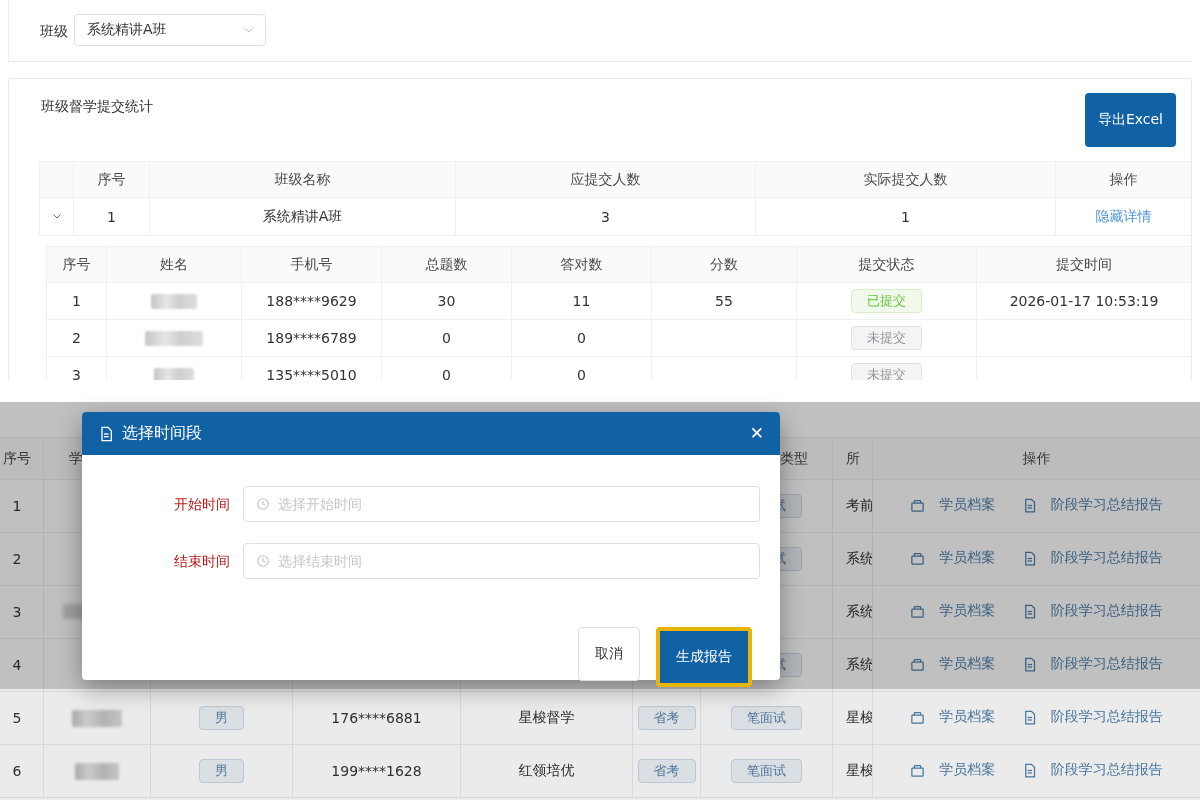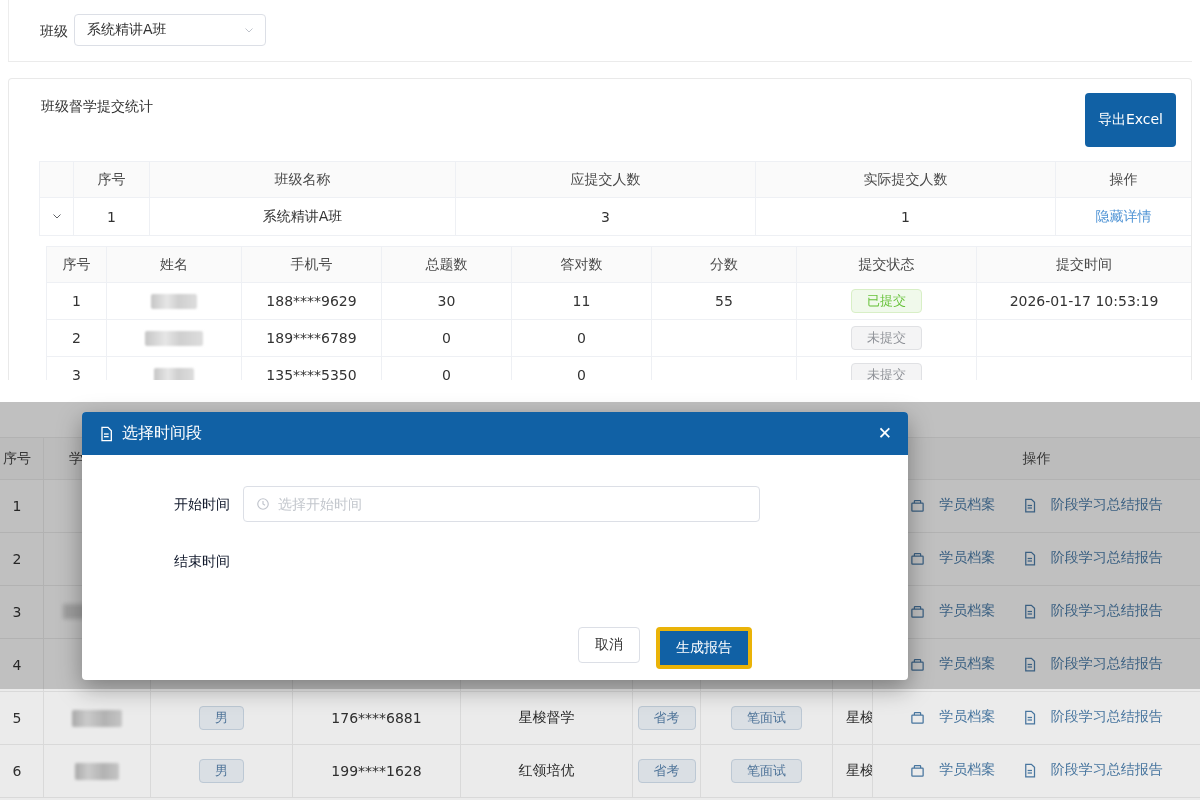--- a/index.html
+++ b/index.html
@@ -170,7 +170,7 @@
       <tr>
         <td>3</td>
         <td><span class="blur-name" style="width:40px"></span></td>
-        <td>135****5350</td>
+        <td>135****5010</td>
         <td>0</td>
         <td>0</td>
         <td></td>

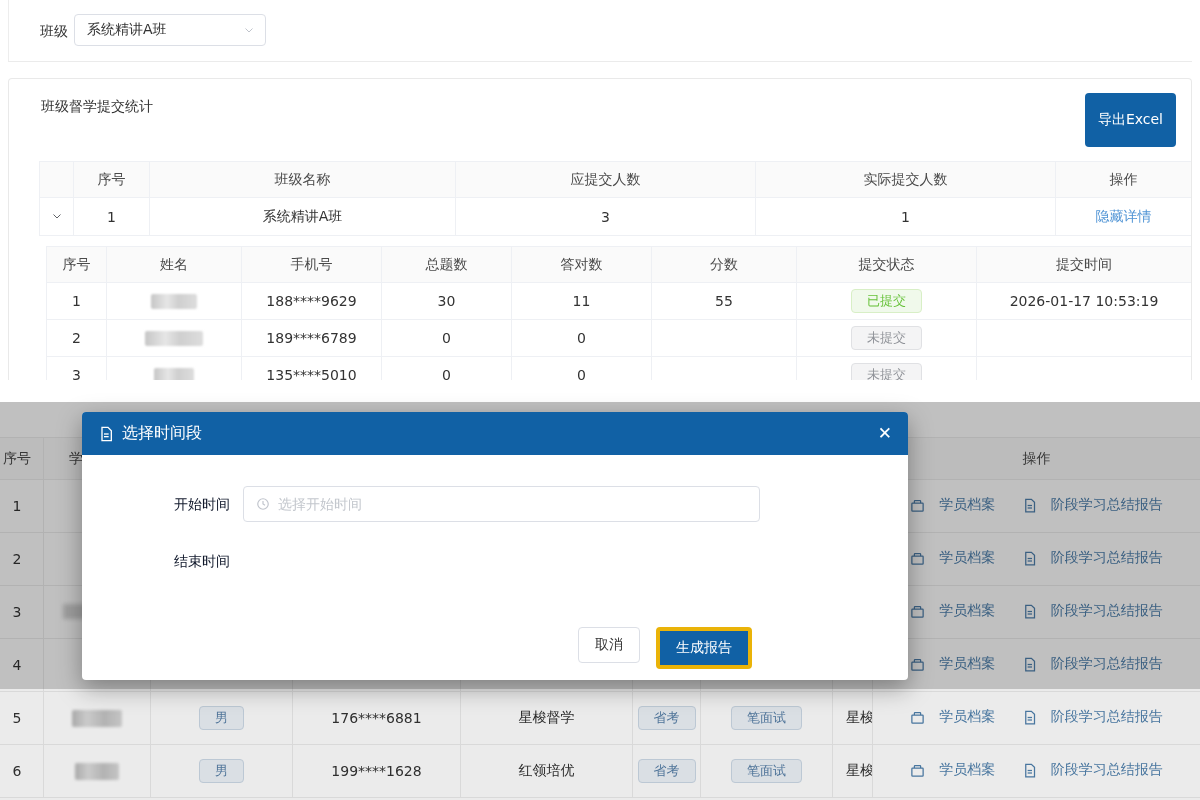--- a/index.html
+++ b/index.html
@@ -59,7 +59,7 @@
   .overlay-dark  { position:absolute; left:0; top:0; width:1200px; height:287px; background:rgba(0,0,0,0.18); z-index:6; pointer-events:none; }
 
   
-  .modal { position:absolute; left:82px; top:10px; width:826px; height:268px; background:#fff; z-index:10; border-radius:4px; box-shadow:0 8px 24px rgba(0,0,0,0.35); }
+  .modal { position:absolute; left:82px; top:10px; width:698px; height:268px; background:#fff; z-index:10; border-radius:4px; box-shadow:0 8px 24px rgba(0,0,0,0.35); }
   .modal-header { position:absolute; left:0; top:0; width:100%; height:43px; background:#1161a5; border-radius:4px 4px 0 0; display:flex; align-items:center; padding:0 16px; color:#fff; }
   .modal-title { font-size:16px; margin-left:8px; }
   .modal-close { margin-left:auto; color:#fff; font-size:17px; cursor:pointer; line-height:1; }

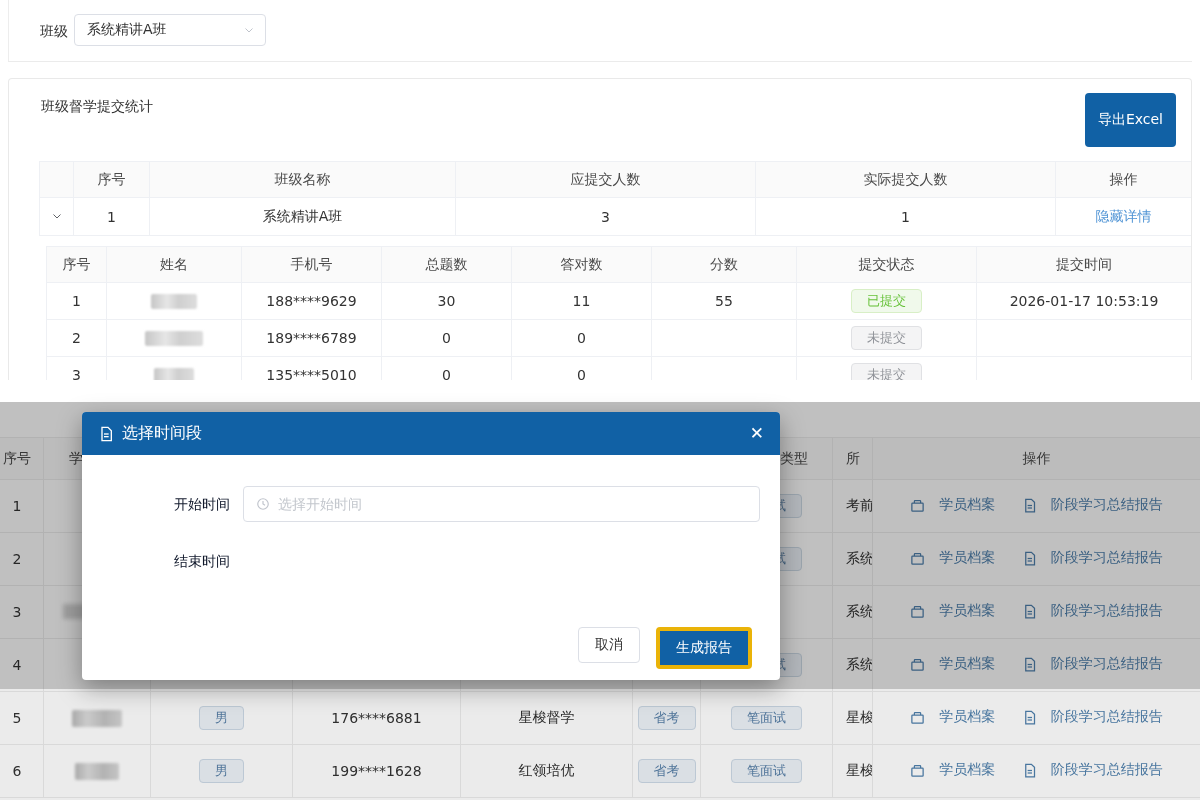--- a/index.html
+++ b/index.html
@@ -63,7 +63,7 @@
   .modal-header { position:absolute; left:0; top:0; width:100%; height:43px; background:#1161a5; border-radius:4px 4px 0 0; display:flex; align-items:center; padding:0 16px; color:#fff; }
   .modal-title { font-size:16px; margin-left:8px; }
   .modal-close { margin-left:auto; color:#fff; font-size:17px; cursor:pointer; line-height:1; }
-  .m-field-label { position:absolute; left:86px; width:62px; line-height:36px; color:#0f172a; text-align:right; }
+  .m-field-label { position:absolute; left:86px; width:62px; line-height:36px; color:#b91c1c; text-align:right; }
   .m-input { position:absolute; left:161px; width:517px; height:36px; border:1px solid #dcdfe6; border-radius:4px; background:#fff; display:flex; align-items:center; padding:0 12px; gap:8px; }
   .m-input svg { color:#c0c4cc; flex:none; }
   .m-input input { border:none; outline:none; flex:1; font-size:14px; font-family:inherit; color:#333; background:transparent; }

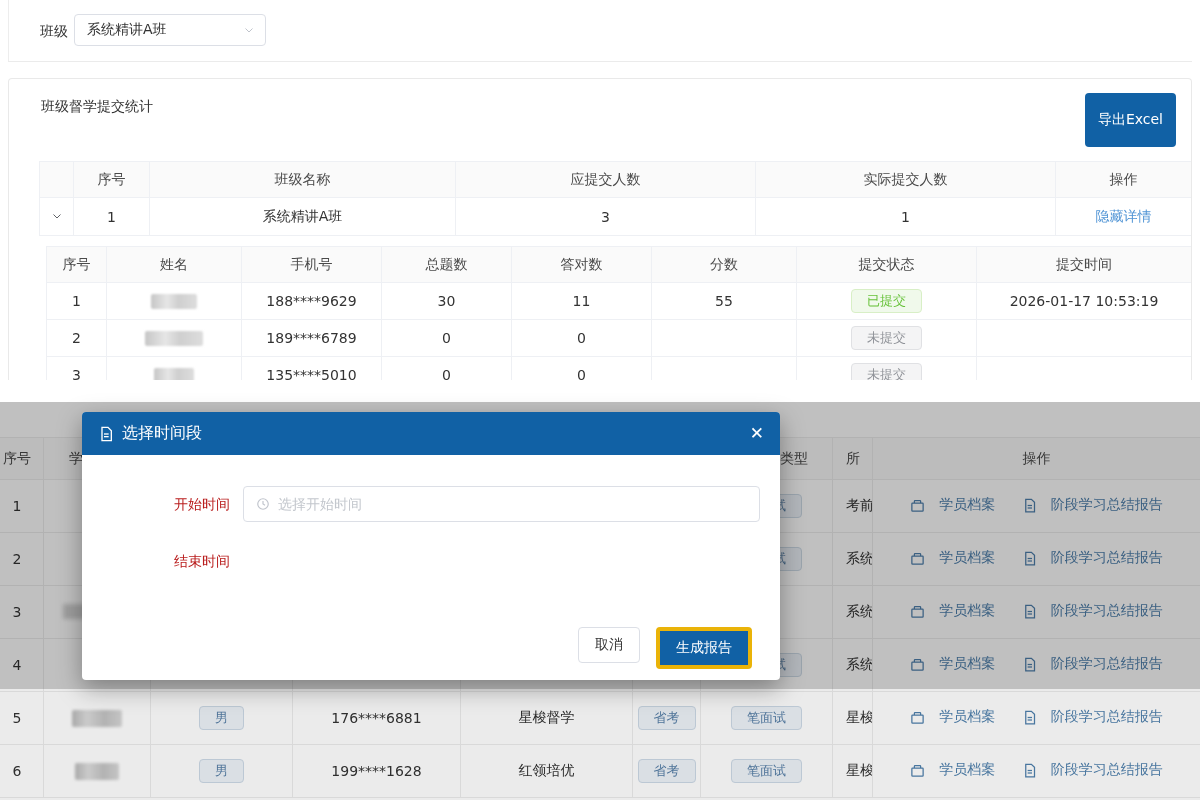--- a/index.html
+++ b/index.html
@@ -400,6 +400,13 @@
     </div>
 
     <span class="m-field-label" style="top:131px">结束时间</span>
+    <div class="m-input" style="top:131px">
+      <svg width="14" height="14" viewBox="0 0 24 24" fill="none" stroke="currentColor" stroke-width="2">
+          <circle cx="12" cy="12" r="9"></circle>
+          <polyline points="12,7 12,12 15.5,14"></polyline>
+        </svg>
+      <input type="text" placeholder="选择结束时间" style="">
+    </div>
 
     <button class="btn btn-cancel">取消</button>
     <button class="btn btn-submit">生成报告</button>

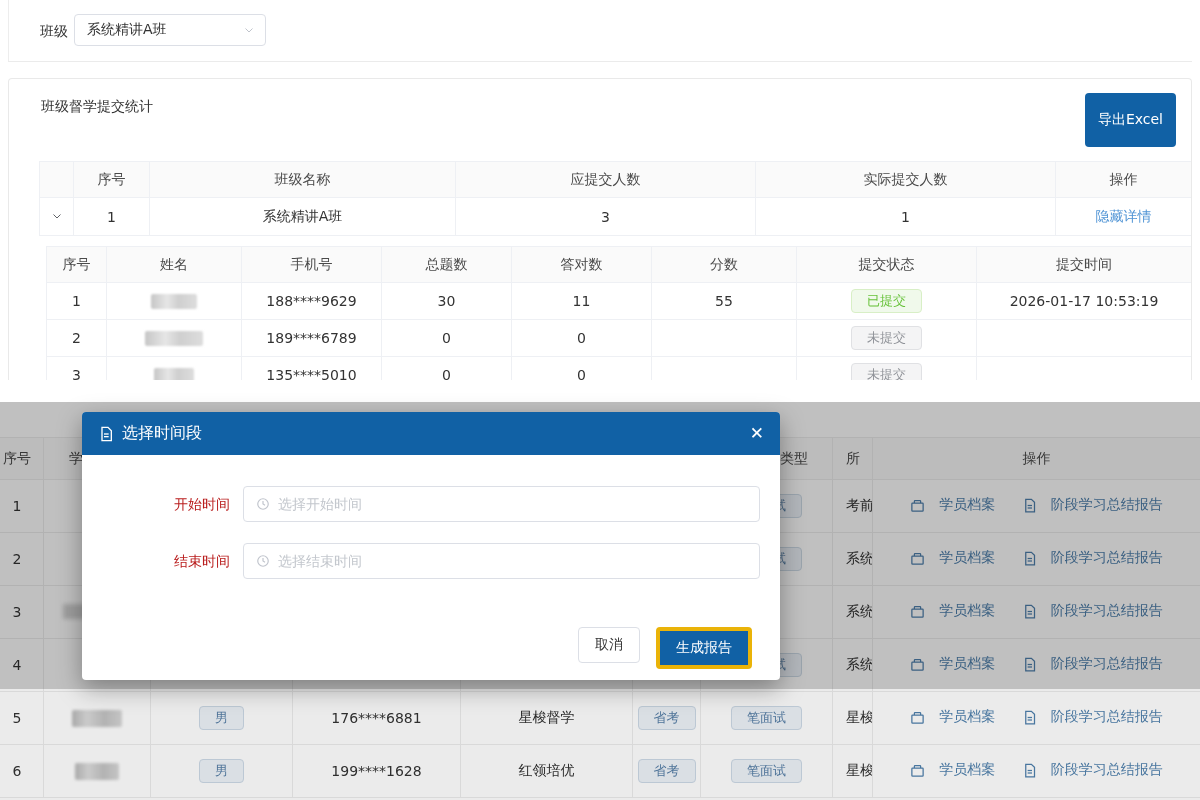--- a/index.html
+++ b/index.html
@@ -68,7 +68,7 @@
   .m-input svg { color:#c0c4cc; flex:none; }
   .m-input input { border:none; outline:none; flex:1; font-size:14px; font-family:inherit; color:#333; background:transparent; }
   .m-input input::placeholder { color:#c3c7cd; }
-  .btn { border-radius:4px; font-size:14px; padding:8px 16px; cursor:pointer; font-family:inherit; }
+  .btn { border-radius:4px; font-size:14px; padding:17px 16px; cursor:pointer; font-family:inherit; }
   .btn-cancel { position:absolute; left:496px; top:215px; background:#fff; border:1px solid #dcdfe6; color:#333; }
   .btn-submit { position:absolute; left:574px; top:215px; background:#1161a5; border:4px solid #eab308; color:#fff; }
 </style>

